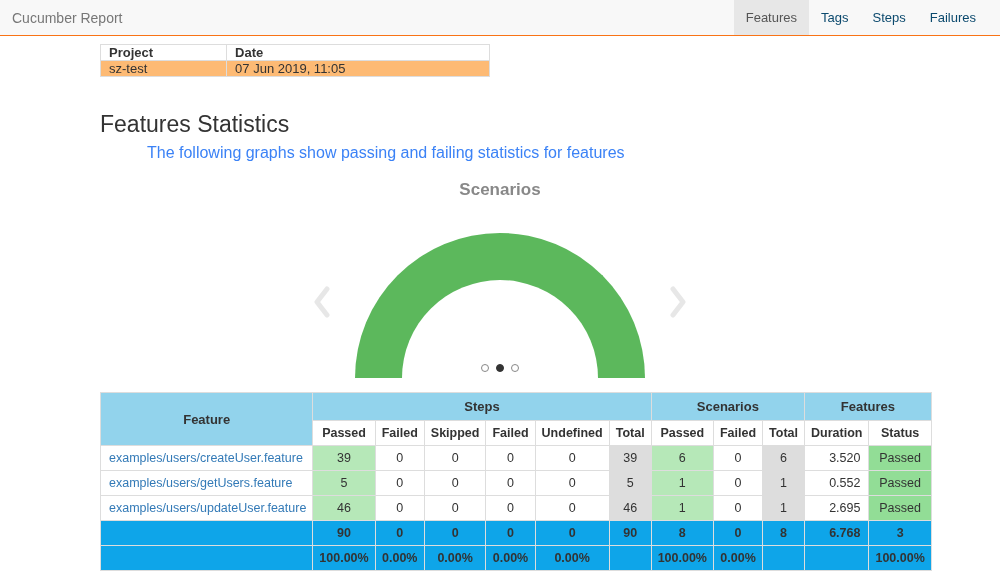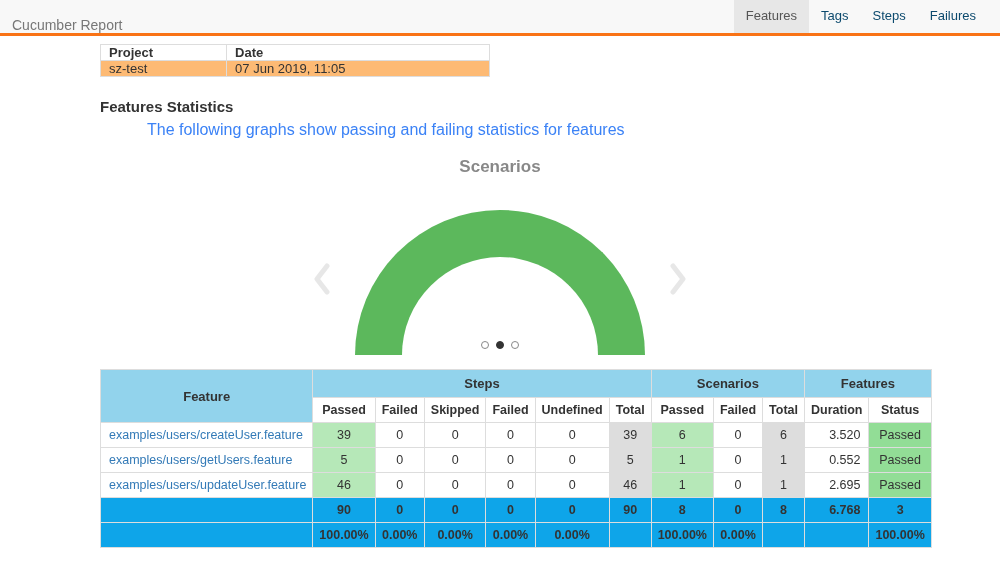--- a/index.html
+++ b/index.html
@@ -4,7 +4,7 @@
 <style>
 * { box-sizing: border-box; margin: 0; padding: 0; }
 body { font-family: "Helvetica Neue", Helvetica, Arial, sans-serif; font-size: 13px; color: #333; background: #fff; width: 1000px; }
-.navbar { background: #f8f8f8; border-bottom: 3px solid #f97316; height: 36px; display: flex; align-items: flex-end; justify-content: space-between; padding: 0 12px; }
+.navbar { background: #f8f8f8; border-bottom: 1px solid #f97316; height: 36px; display: flex; align-items: center; justify-content: space-between; padding: 0 12px; }
 .navbar-brand { color: #777; font-size: 14px; }
 .nav-items { display: flex; }
 .nav-item { color: #0c4a6e; font-size: 13px; padding: 10px 12px; cursor: pointer; }

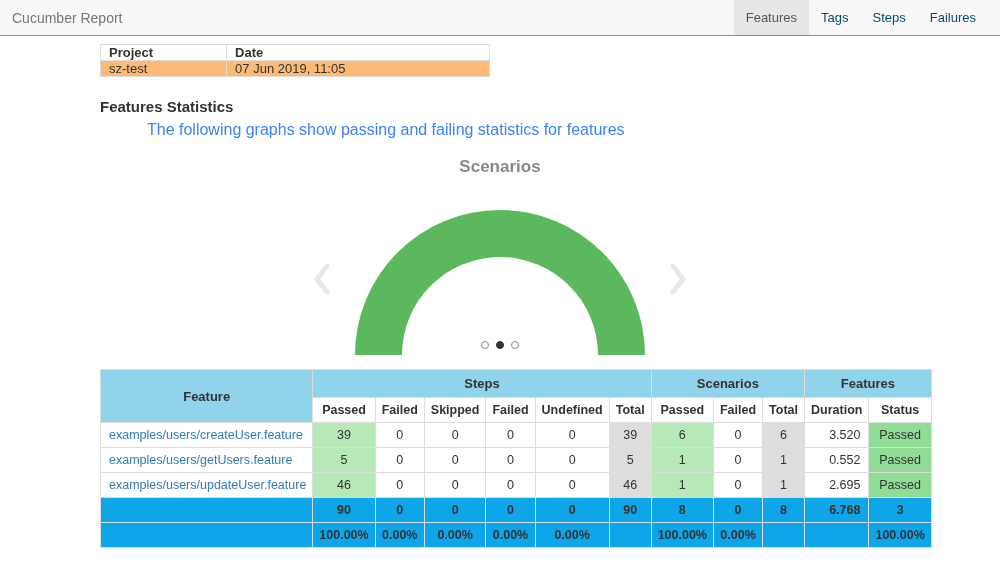--- a/index.html
+++ b/index.html
@@ -14,7 +14,7 @@
 .meta-table th, .meta-table td { text-align: left; padding: 0 8px; font-size: 13px; border: 1px solid #ddd; }
 .meta-table th { font-weight: bold; background: #fff; }
 .meta-row-alt { background: #fdba74; }
-h2.section-title { font-size: 15px; font-weight: 700; margin-top: 21px; margin-bottom: 6px; }
+h2.section-title { font-size: 23px; font-weight: 400; margin-top: 34px; margin-bottom: 6px; }
 .section-sub { font-size: 16px; color: #3b82f6; margin-bottom: 18px; margin-left: 47px; }
 .carousel { position: relative; text-align: center; }
 .carousel-title { font-size: 17px; font-weight: bold; color: #888; margin-bottom: 8px; }

